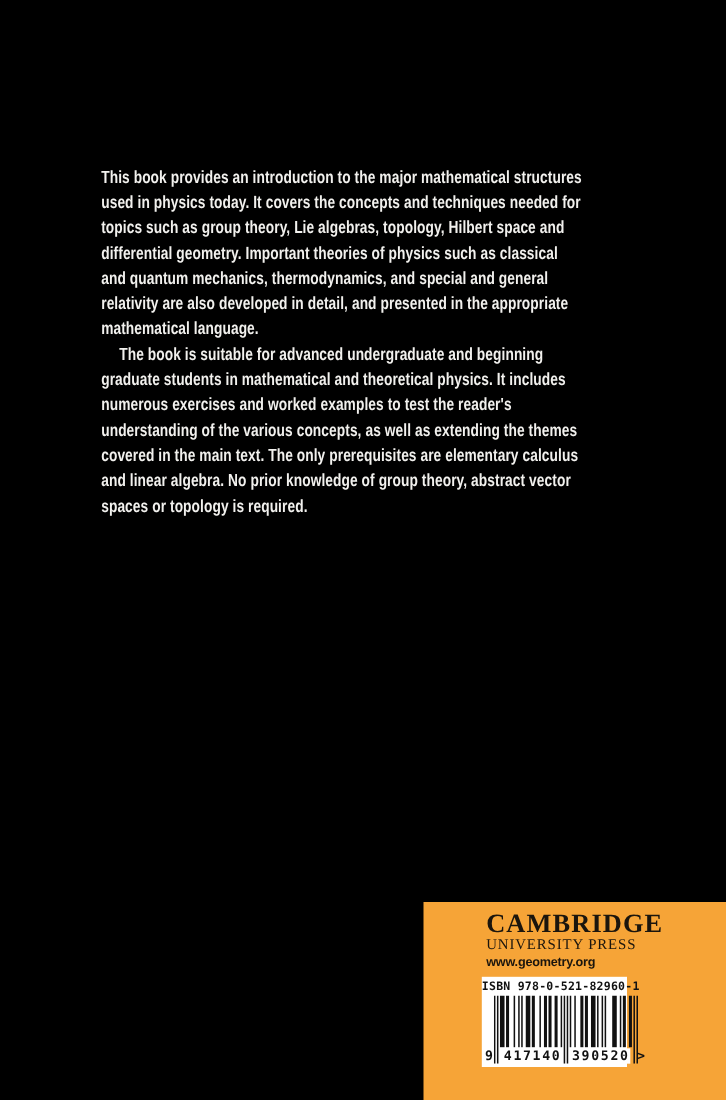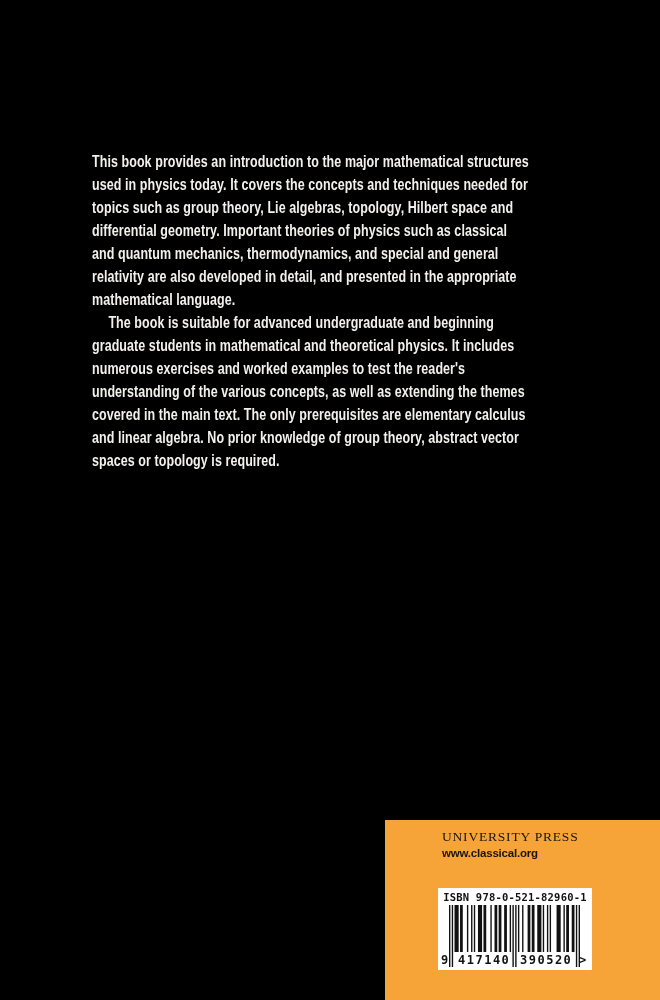--- a/index.html
+++ b/index.html
@@ -190,6 +190,7 @@
 
   <div class="orange-panel">
     <div class="wordmark">
+      <div class="cup-name">CAMBRIDGE</div>
       <div class="cup-sub">UNIVERSITY PRESS</div>
       <div class="cup-web">www.classical.org</div>
     </div>

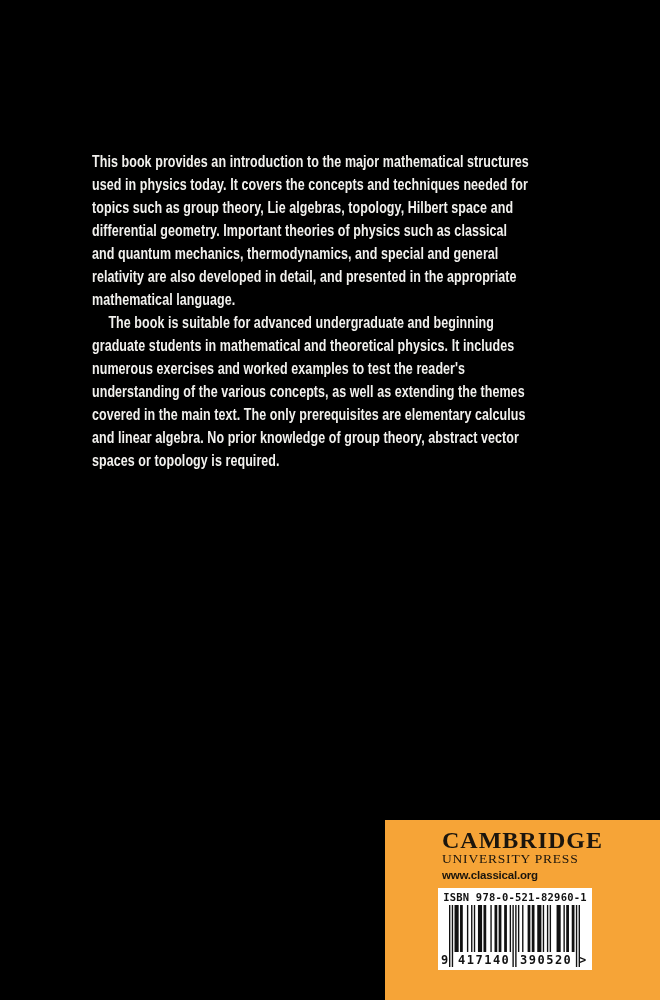--- a/index.html
+++ b/index.html
@@ -192,7 +192,7 @@
     <div class="wordmark">
       <div class="cup-name">CAMBRIDGE</div>
       <div class="cup-sub">UNIVERSITY PRESS</div>
-      <div class="cup-web">www.classical.org</div>
+      <div class="cup-web">www.geometry.org</div>
     </div>
 
     <div class="barcode-box">

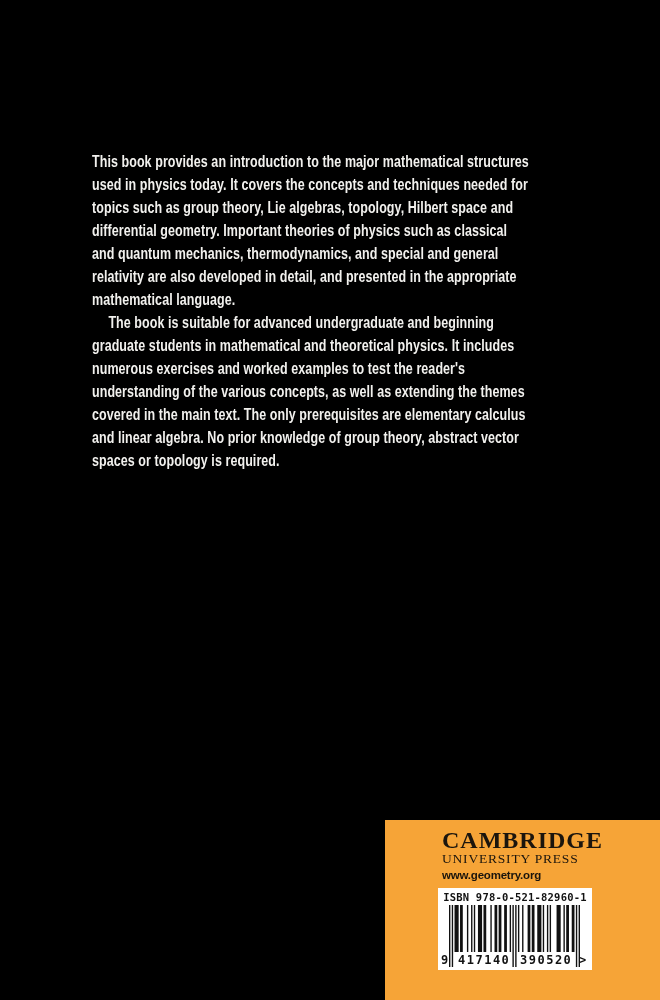--- a/index.html
+++ b/index.html
@@ -122,7 +122,7 @@
     position: absolute;
     left: 53px;
     top: 68px;
-    width: 154px;
+    width: 132px;
     height: 82px;
     background: #ffffff;
     padding-top: 3px;

